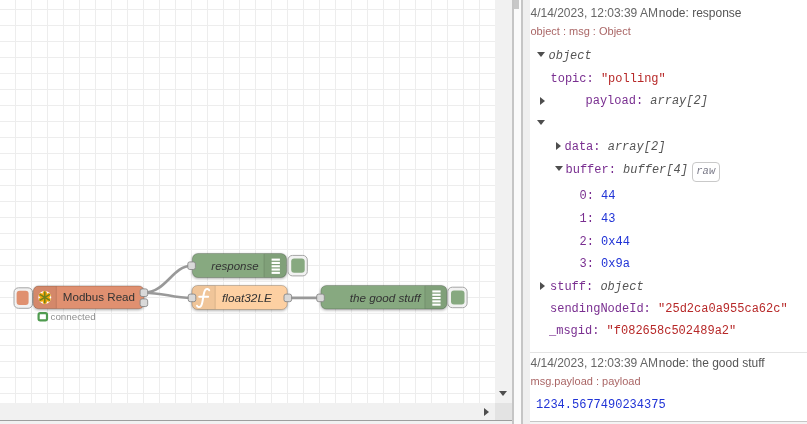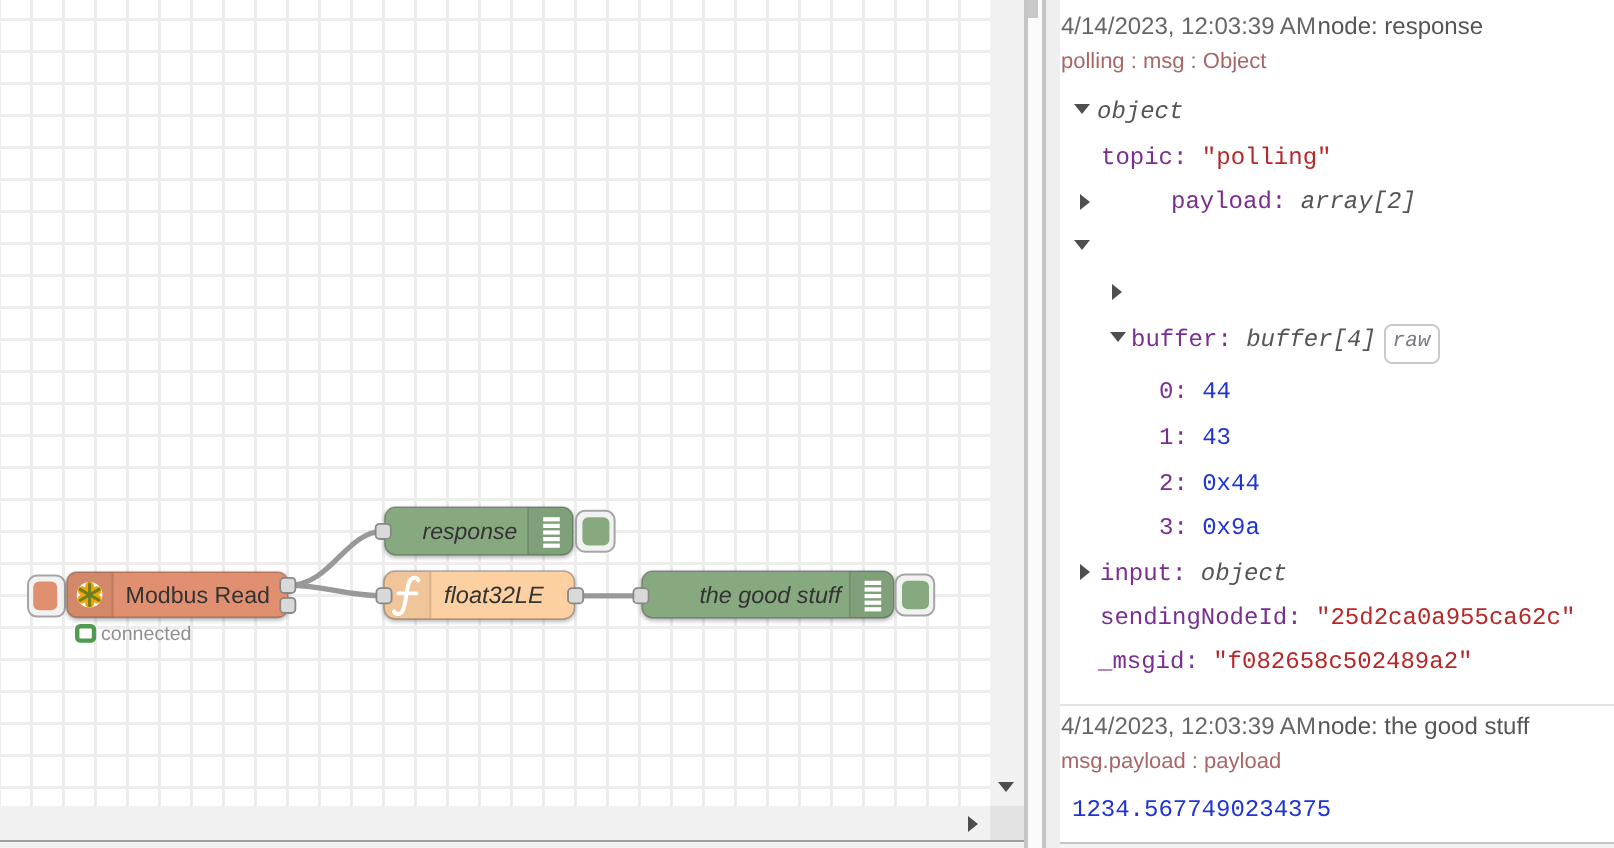--- a/index.html
+++ b/index.html
@@ -159,7 +159,7 @@
 
   <div class="td hdr" style="left:530.5px; top:5.5px;">4/14/2023, 12:03:39 AM</div>
   <div class="td hdr hdrname" style="left:658.8px; top:5.5px;">node: response</div>
-  <div class="td meta" style="left:530.5px; top:25px;">polling : msg : Object</div>
+  <div class="td meta" style="left:530.5px; top:25px;">object : msg : Object</div>
 
   <div class="td tri-down" style="left:536.5px; top:52px;"></div>
   <div class="td mono" style="left:548.5px; top:49px;"><span class="typ">object</span></div>

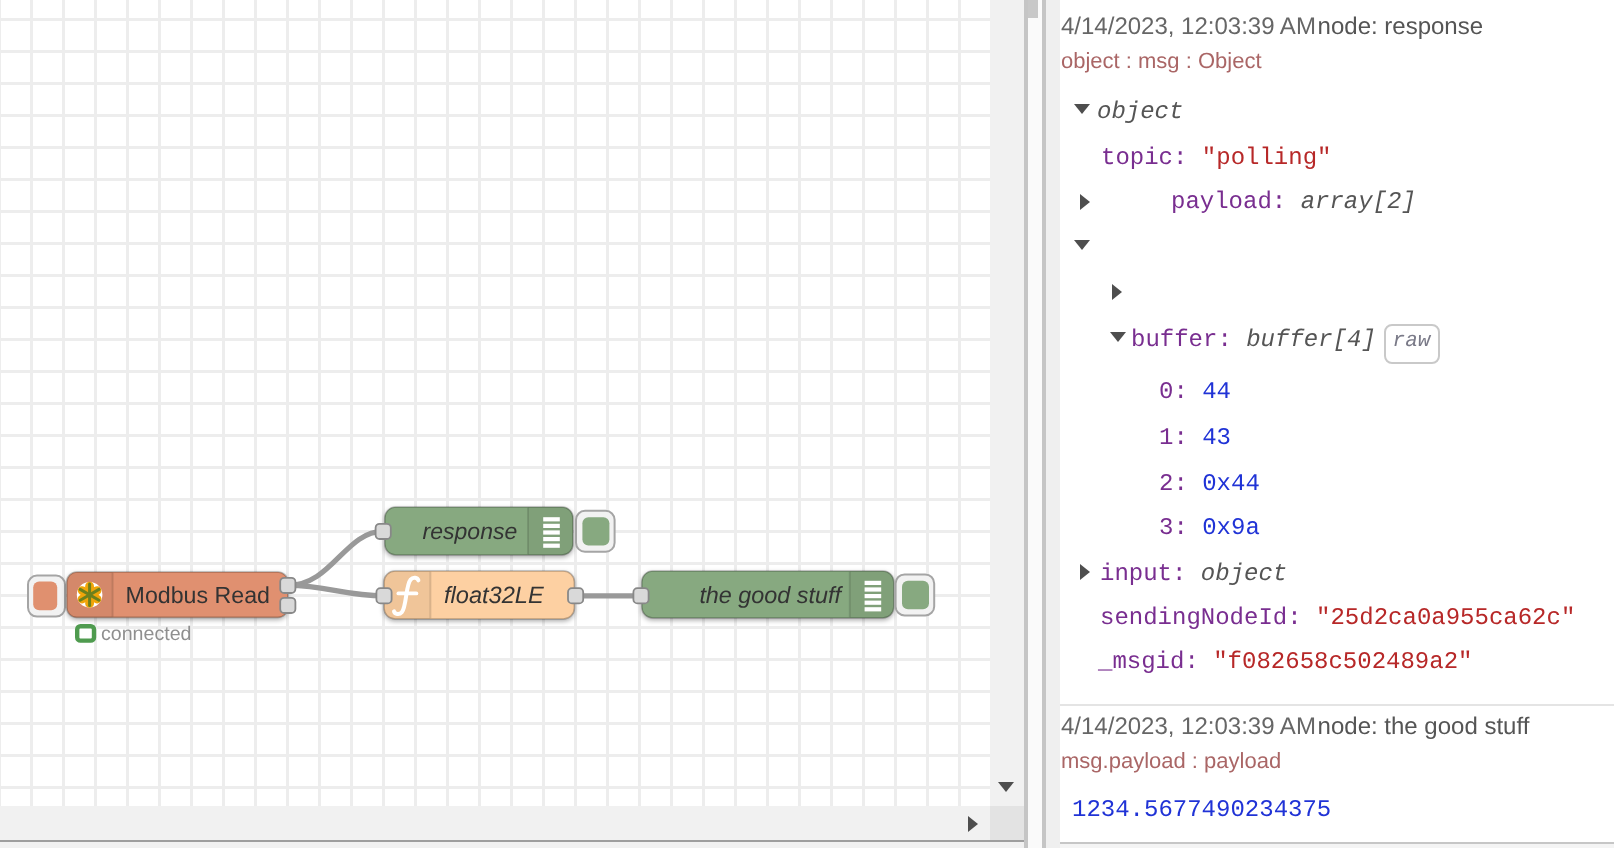--- a/index.html
+++ b/index.html
@@ -172,6 +172,7 @@
   <div class="td tri-down" style="left:536.5px; top:119.5px;"></div>
 
   <div class="td tri-right" style="left:555.5px; top:142px;"></div>
+  <div class="td mono" style="left:564.5px; top:139.5px;"><span class="key">data: </span><span class="typ">array[2]</span></div>
 
   <div class="td tri-down" style="left:554.5px; top:166px;"></div>
   <div class="td mono" style="left:565.5px; top:163px;"><span class="key">buffer: </span><span class="typ">buffer[4]</span></div>

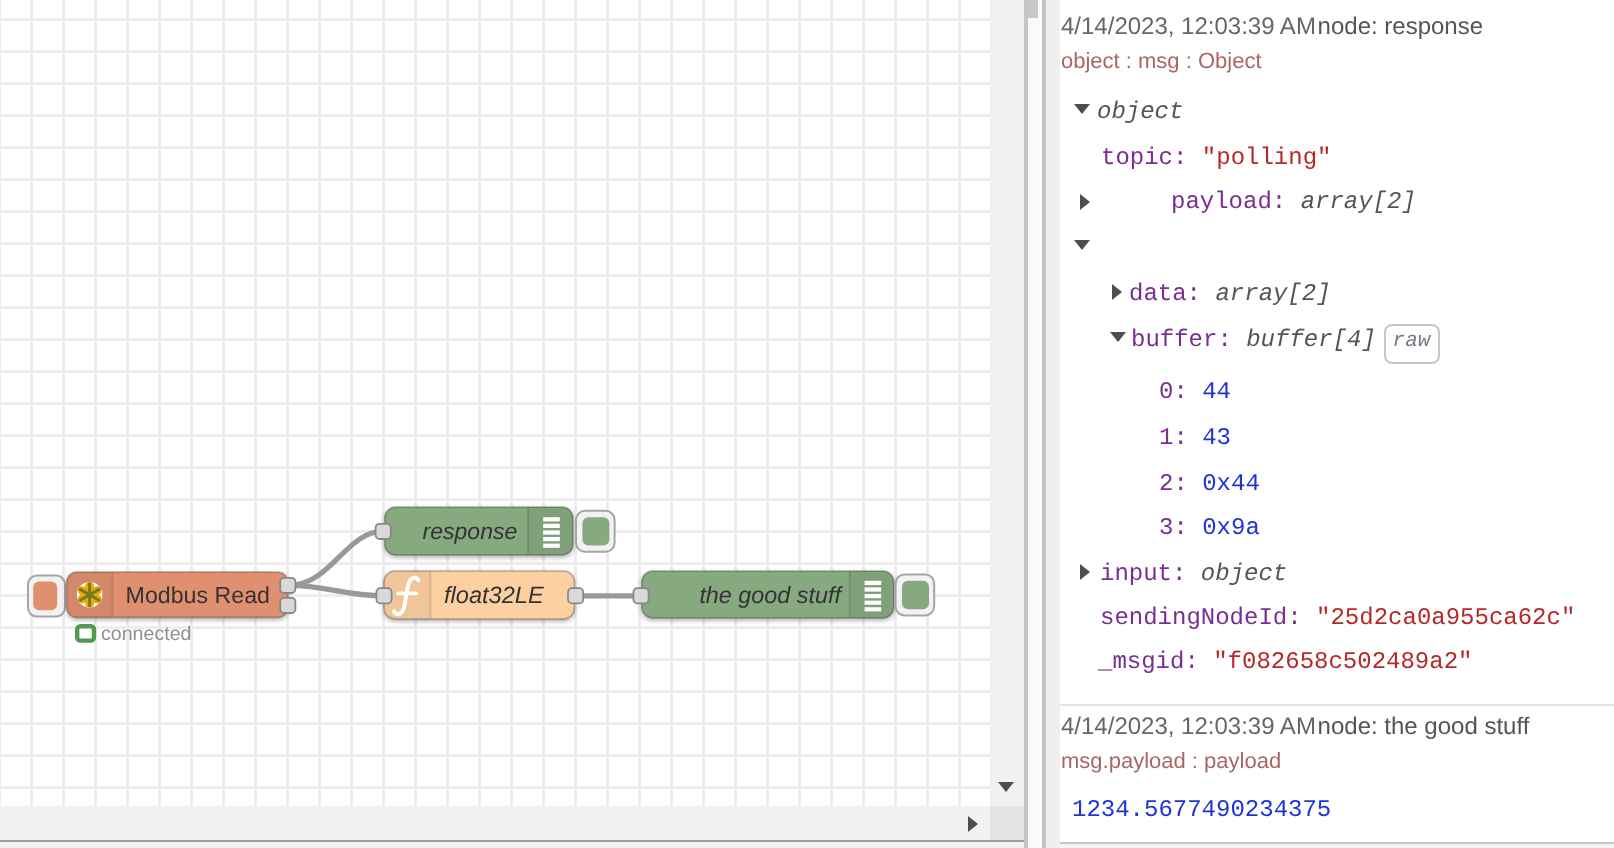--- a/index.html
+++ b/index.html
@@ -184,7 +184,7 @@
   <div class="td mono" style="left:579.5px; top:257px;"><span class="key">3: </span><span class="num">0x9a</span></div>
 
   <div class="td tri-right" style="left:539.5px; top:282px;"></div>
-  <div class="td mono" style="left:550px; top:279.5px;"><span class="key">input: </span><span class="typ">object</span></div>
+  <div class="td mono" style="left:550px; top:279.5px;"><span class="key">stuff: </span><span class="typ">object</span></div>
 
   <div class="td mono" style="left:550px; top:302px;"><span class="key">sendingNodeId: </span><span class="str">"25d2ca0a955ca62c"</span></div>
   <div class="td mono" style="left:549px; top:324px;"><span class="key">_msgid: </span><span class="str">"f082658c502489a2"</span></div>

